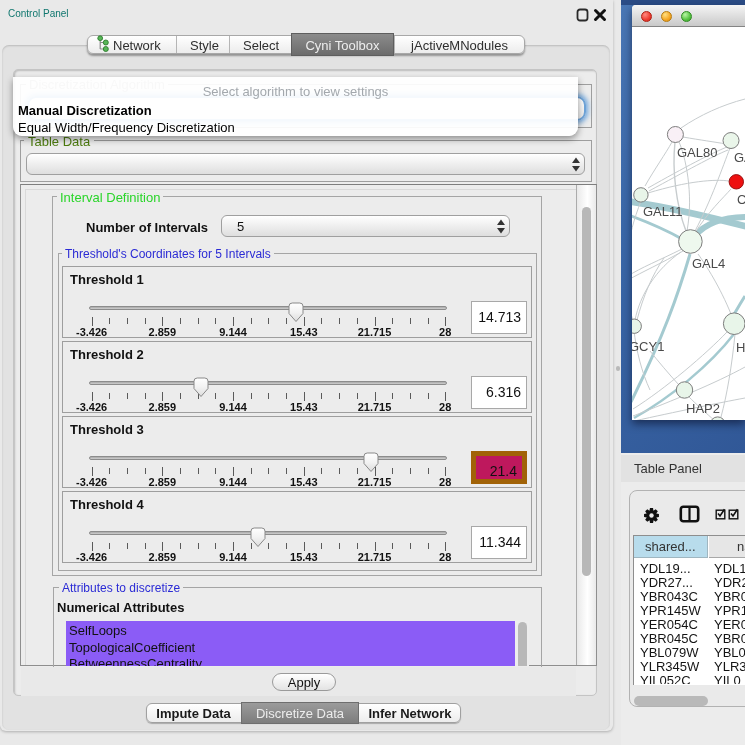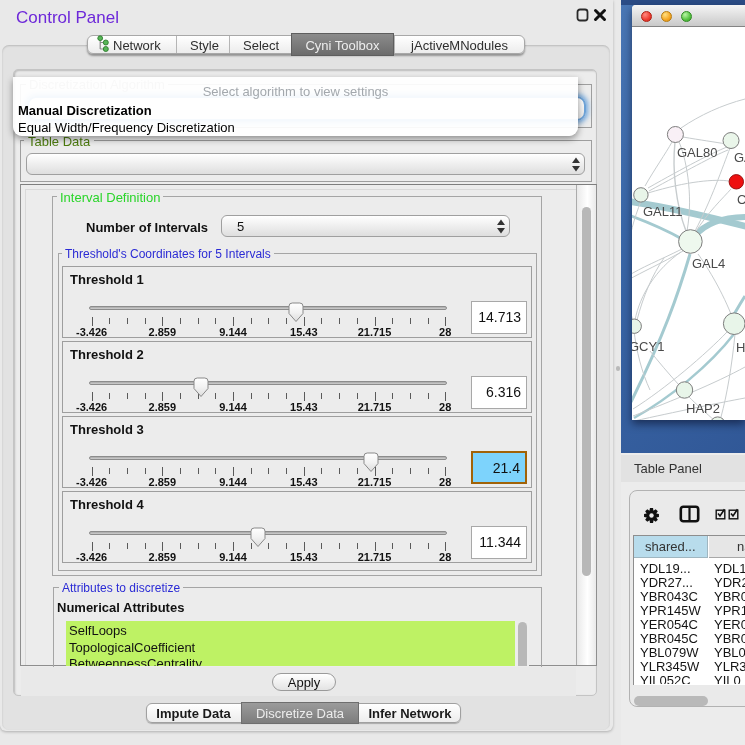--- a/index.html
+++ b/index.html
@@ -15,7 +15,7 @@
 
   <div class="abs" id="cpwin" style="left:0;top:0;width:613px;height:731px;background:#e9e9e9;border-radius:0 0 6px 6px;box-shadow:0 1px 3px rgba(0,0,0,0.25);"></div>
 
-  <div class="abs" style="left:16px;top:8px;font-size:17px;color:#6d28d9;">Control Panel</div>
+  <div class="abs" style="left:8px;top:8px;font-size:10px;color:#0f766e;">Control Panel</div>
   <svg class="abs" style="left:575px;top:7px;" width="34" height="16" viewBox="0 0 34 16">
     <rect x="2.5" y="2.5" width="10" height="11" rx="2.5" fill="none" stroke="#2a2a2a" stroke-width="1.8"></rect>
     <path d="M20.5 3.5 L29.5 12.5 M29.5 3.5 L20.5 12.5" stroke="#111" stroke-width="3" stroke-linecap="round"></path>

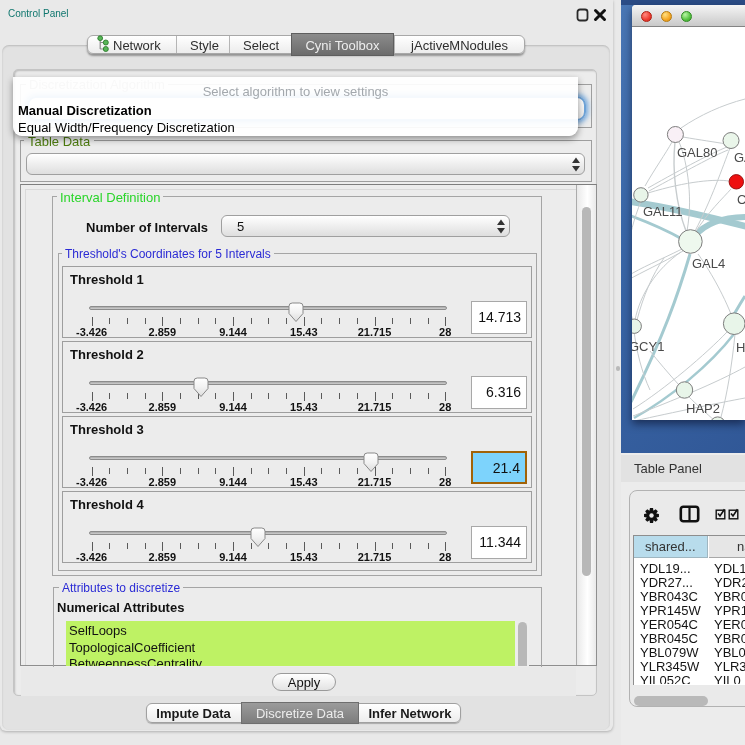--- a/index.html
+++ b/index.html
@@ -201,7 +201,7 @@
           </defs>
           <path d="M1 4.2 Q1 1 4.2 1 L11.8 1 Q15 1 15 4.2 L15 11.5 L8 19.5 L1 11.5 Z" fill="url(#thg2)" stroke="#898989" stroke-width="1"></path>
         </svg>
-        <div style="position:absolute;left:408px;top:34px;width:56px;height:33px;background:#7dd3fc;border:2px solid #a16207;font-size:14px;color:#111;text-align:right;line-height:31px;padding-right:5px;">21.4</div>
+        <div style="position:absolute;left:408px;top:34px;width:56px;height:33px;background:#be185d;border:5px solid #a16207;font-size:14px;color:#111;text-align:right;line-height:31px;padding-right:5px;">21.4</div>
       </div>
       <div class="abs" style="left:62px;top:490.5px;width:470px;height:72px;border:1px solid #9e9e9e;background:#ececec;">
         <div style="position:absolute;left:7px;top:5px;font-size:13px;font-weight:bold;color:#111;">Threshold 4</div>

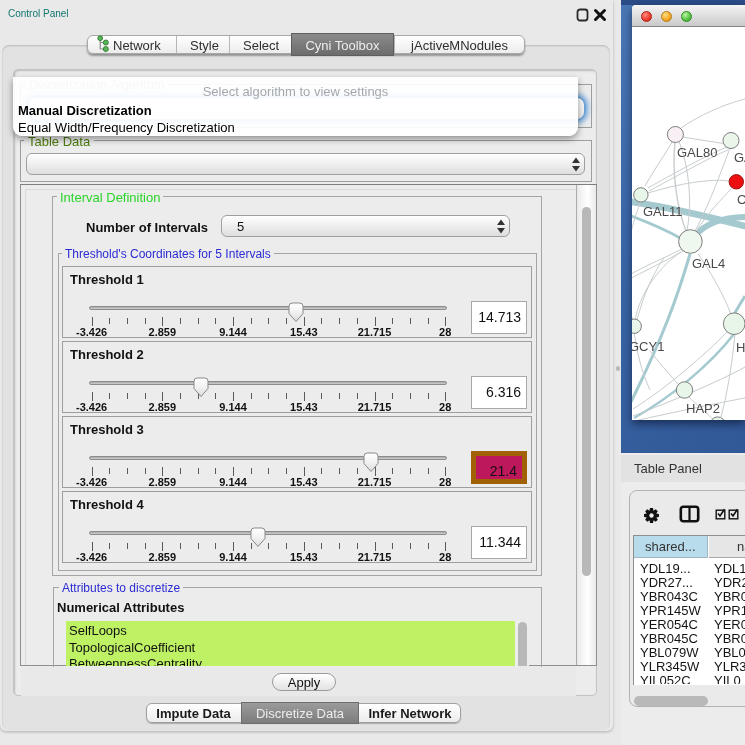--- a/index.html
+++ b/index.html
@@ -250,7 +250,7 @@
   <div class="grp" style="left:53px;top:587px;width:489px;height:90px;border-color:#a5a5a5;"></div>
   <div class="abs" style="left:59px;top:581px;font-size:12px;color:#2b2bd5;background:#ececec;padding:0 3px;">Attributes to discretize</div>
   <div class="abs bold" style="left:57px;top:600px;font-size:13px;color:#111;">Numerical Attributes</div>
-  <div class="abs" style="left:66px;top:621px;width:463px;height:45px;background:#bef264;overflow:hidden;">
+  <div class="abs" style="left:66px;top:621px;width:463px;height:45px;background:#8b5cf6;overflow:hidden;">
     <div style="padding:2px 0 0 3px;font-size:13px;color:#111;line-height:16.5px;">SelfLoops<br>TopologicalCoefficient<br>BetweennessCentrality</div>
   </div>
   <div class="abs" style="left:515px;top:621px;width:14px;height:45px;background:#ededed;"></div>

